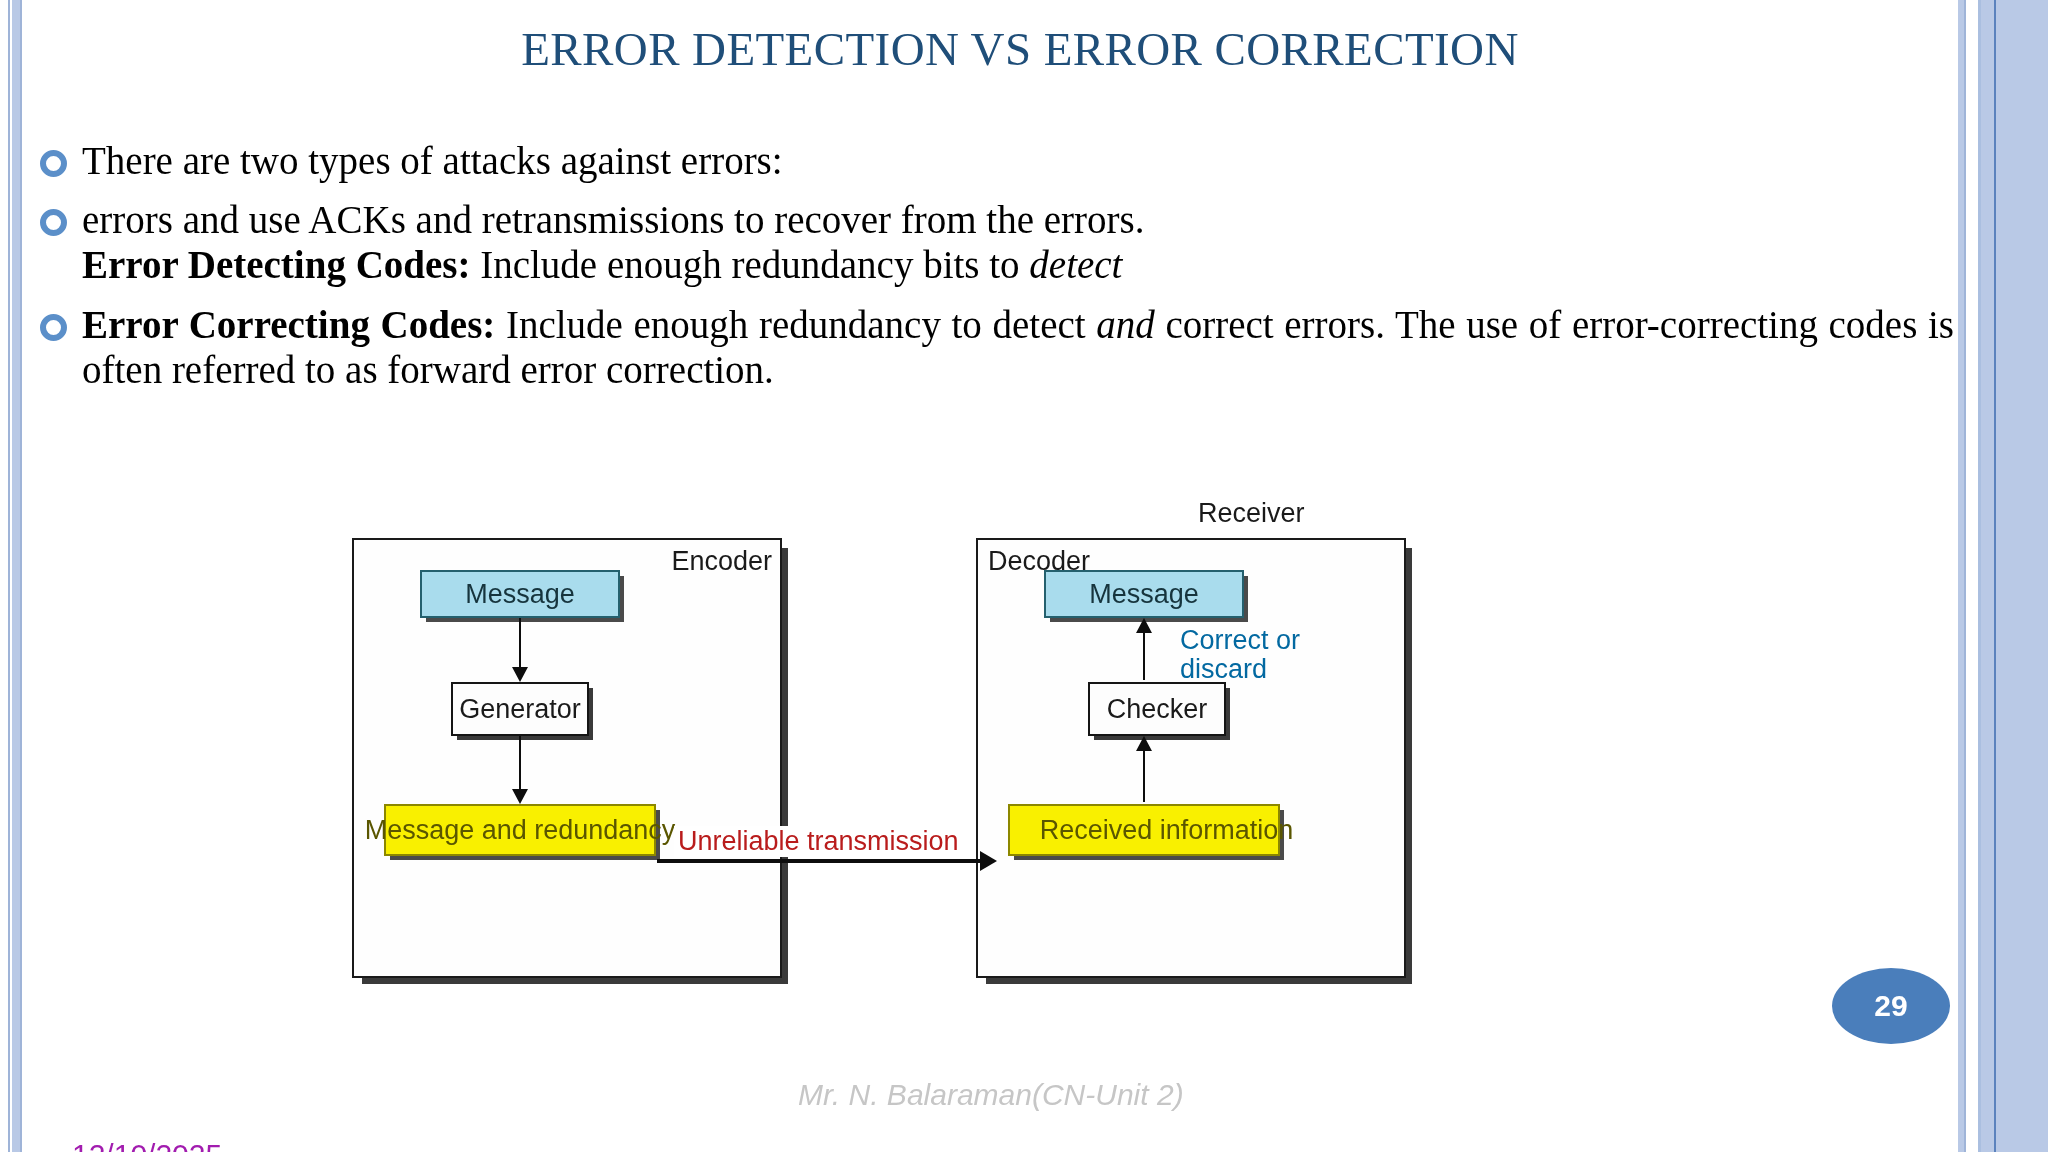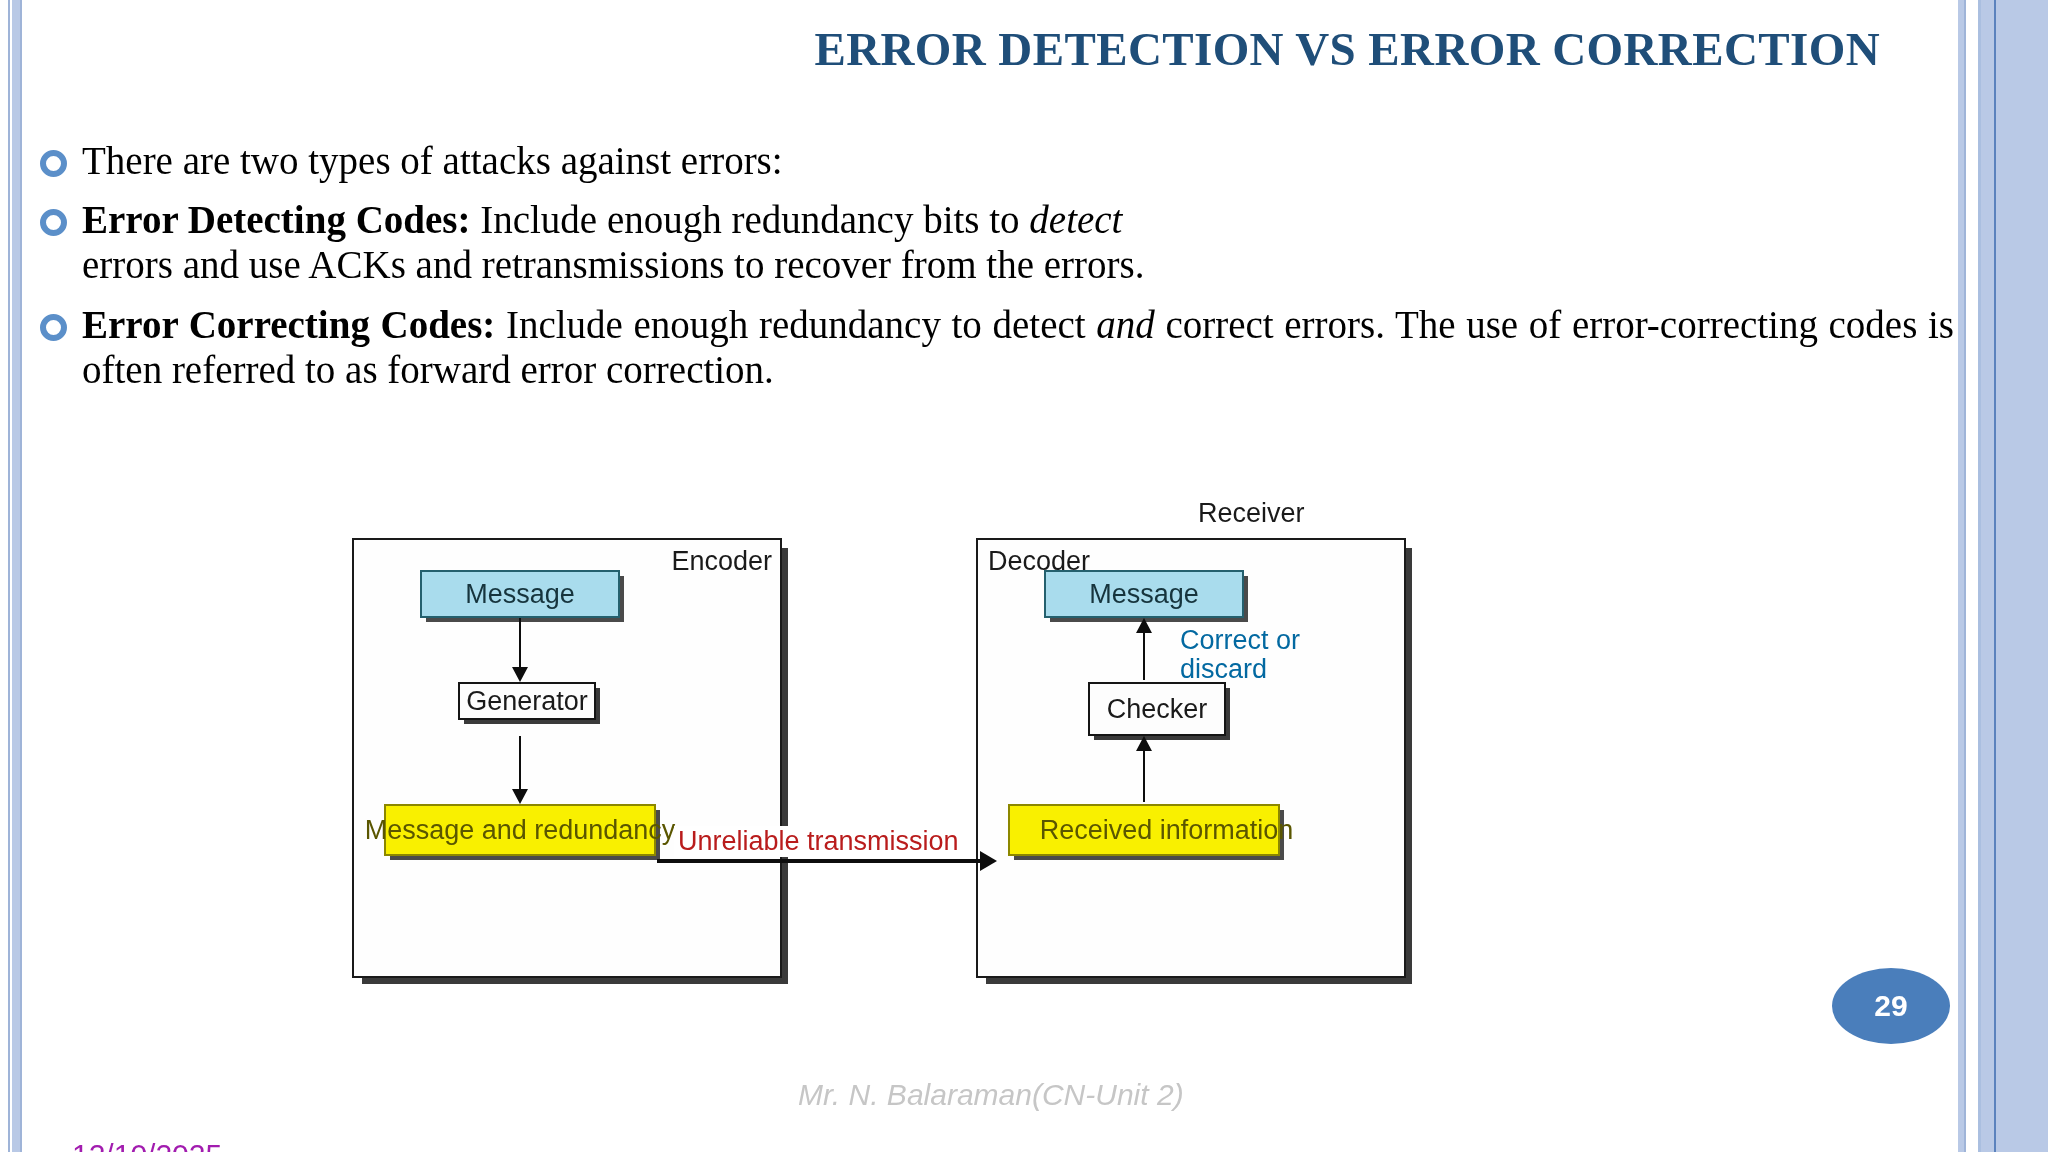--- a/index.html
+++ b/index.html
@@ -36,10 +36,10 @@
   
   .slide-title{
     position:absolute; left:160px; top:22px; width:1720px;
-    text-align:right;
+    text-align:center;
     color:#1f4e79;
     font-family:"Liberation Serif", serif;
-    font-weight:bold;
+    font-weight:normal;
     font-size:47px;
     letter-spacing:0.4px;
     white-space:nowrap;

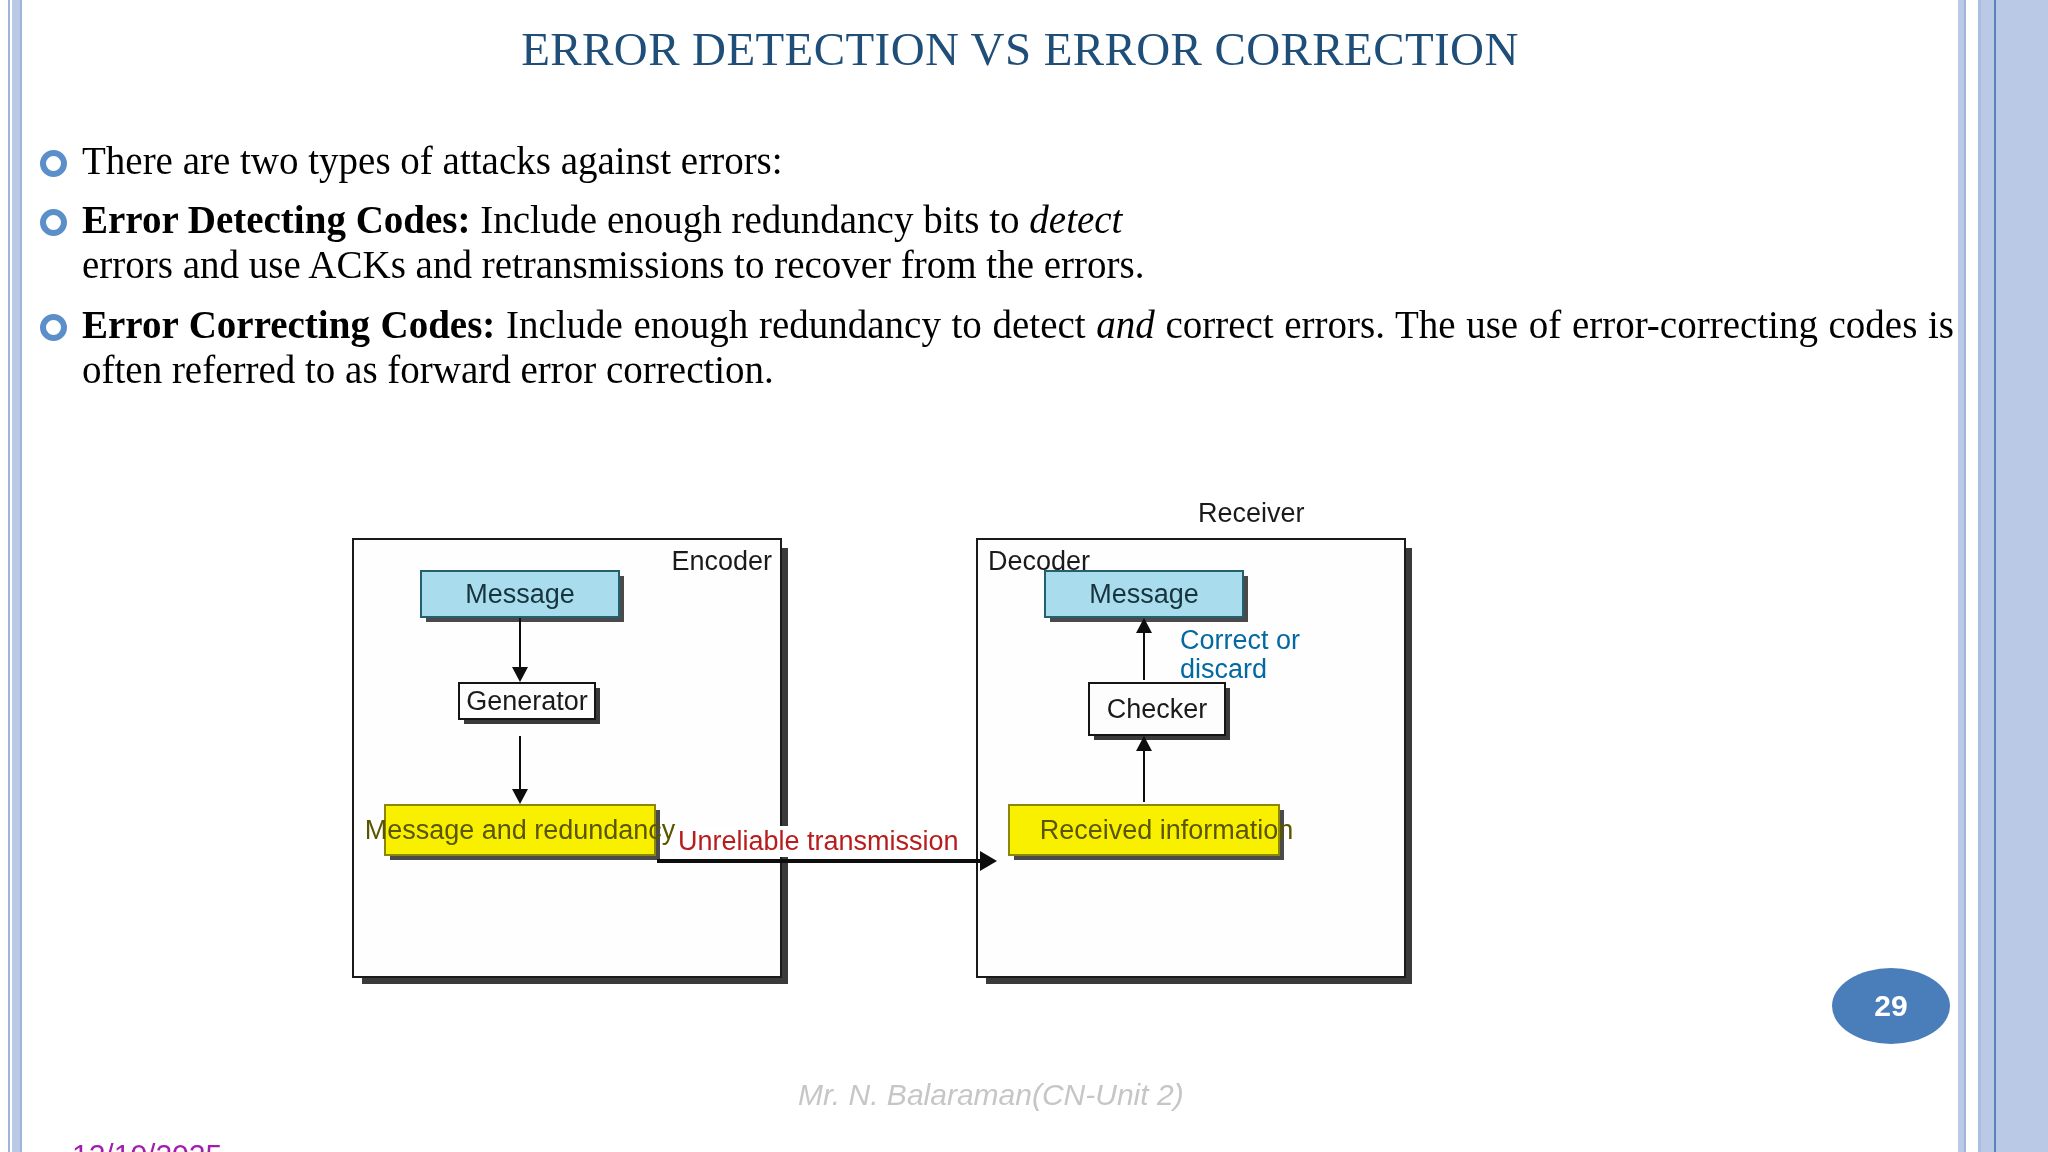--- a/index.html
+++ b/index.html
@@ -197,10 +197,10 @@
 
   <div class="bullet-row" style="margin-top:14px;">
     <span class="ring"></span>
+    <div>errors and use ACKs and retransmissions to recover from the errors.</div>
     <div>
       <span class="b">Error Detecting Codes:</span><span> Include enough redundancy bits to </span><span class="i">detect</span>
     </div>
-    <div>errors and use ACKs and retransmissions to recover from the errors.</div>
   </div>
 
   <div class="bullet-row just" style="margin-top:14px;">

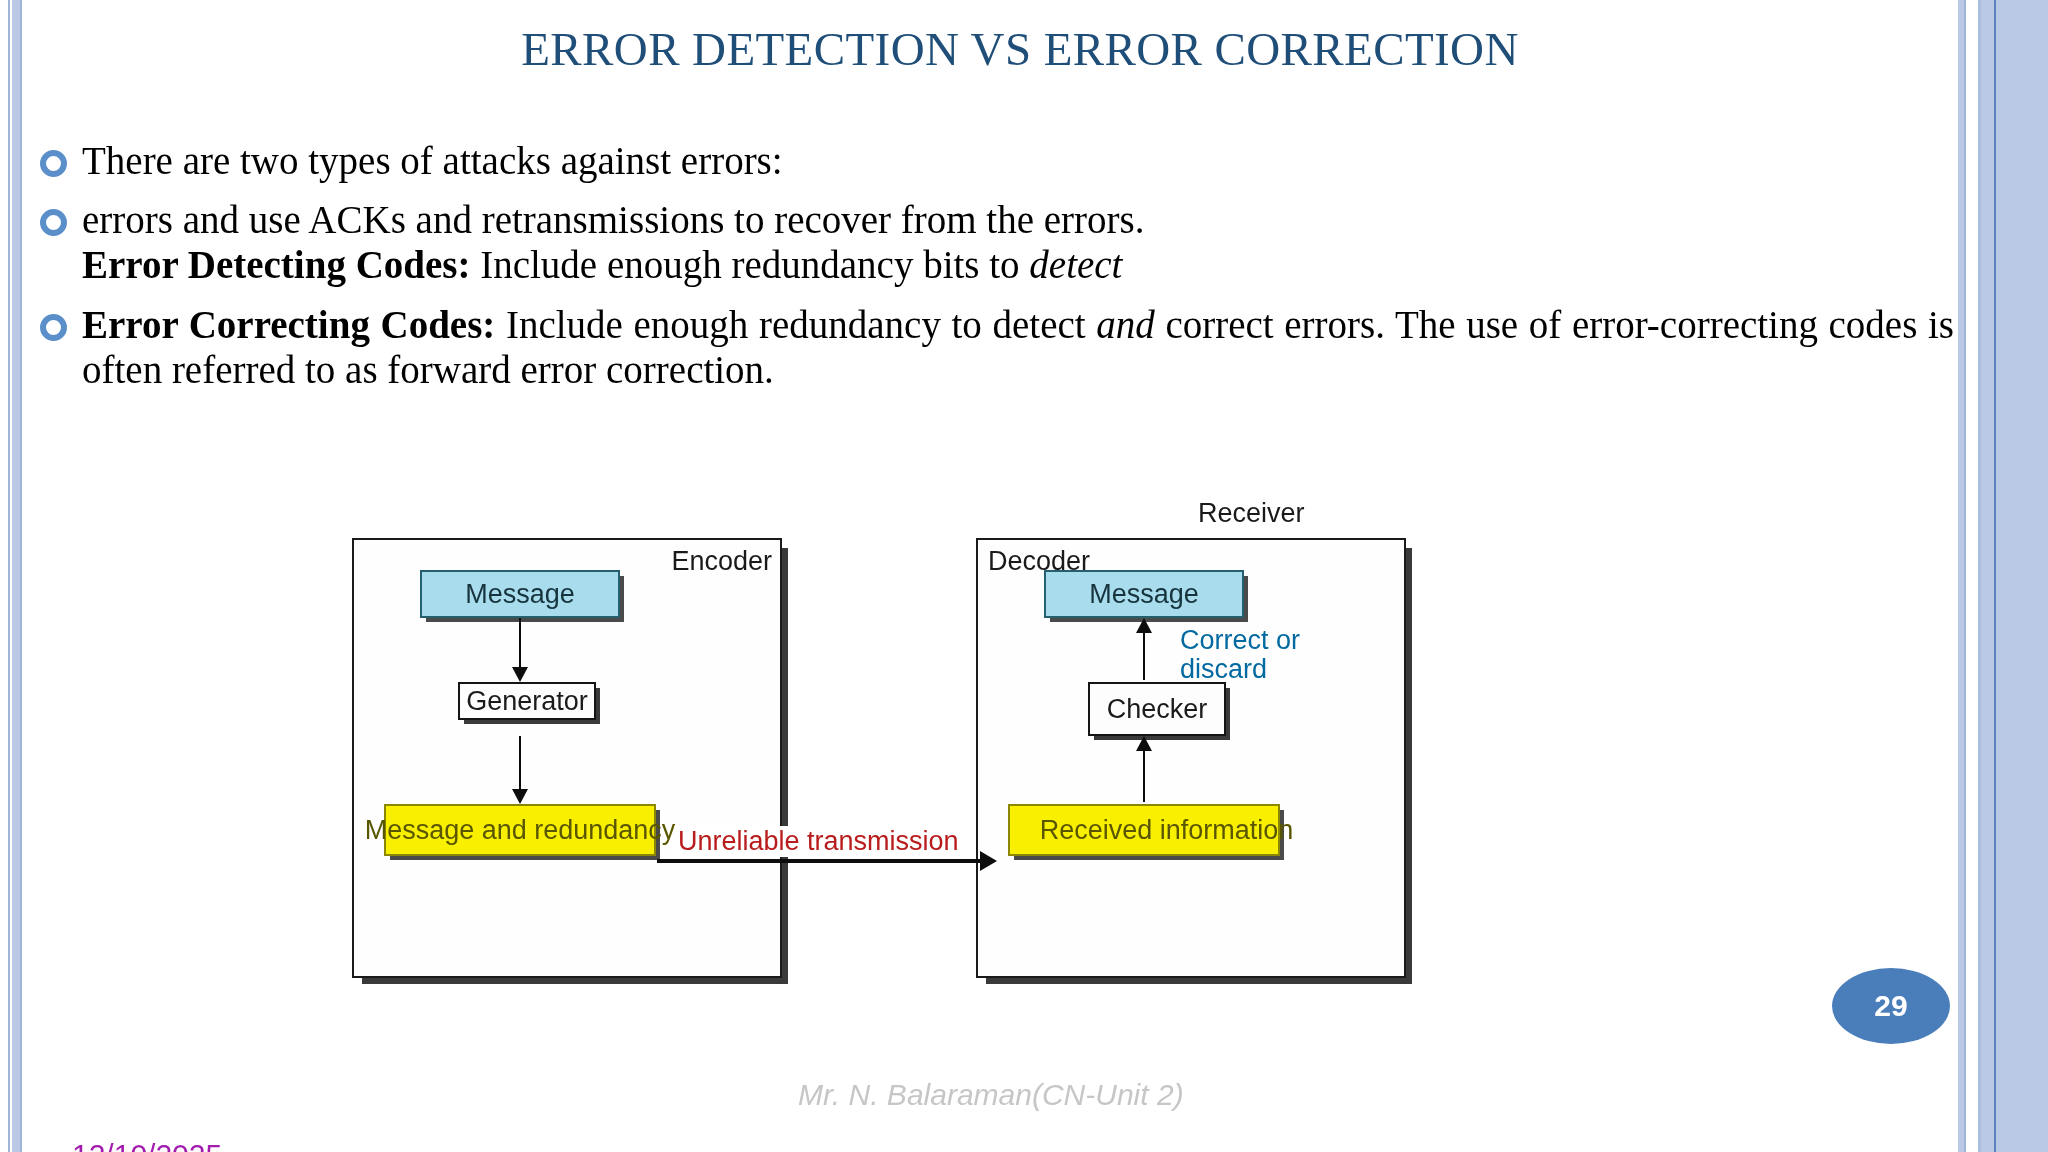--- a/index.html
+++ b/index.html
@@ -114,7 +114,7 @@
 
   
   .s-message{ left:68px; top:62px; width:200px; height:48px; }
-  .s-generator{ left:106px; top:174px; width:138px; height:38px;text-align:right; }
+  .s-generator{ left:99px; top:174px; width:138px; height:54px;text-align:right; }
   .s-mr{ left:32px; top:296px; width:272px; height:52px; }
 
   

